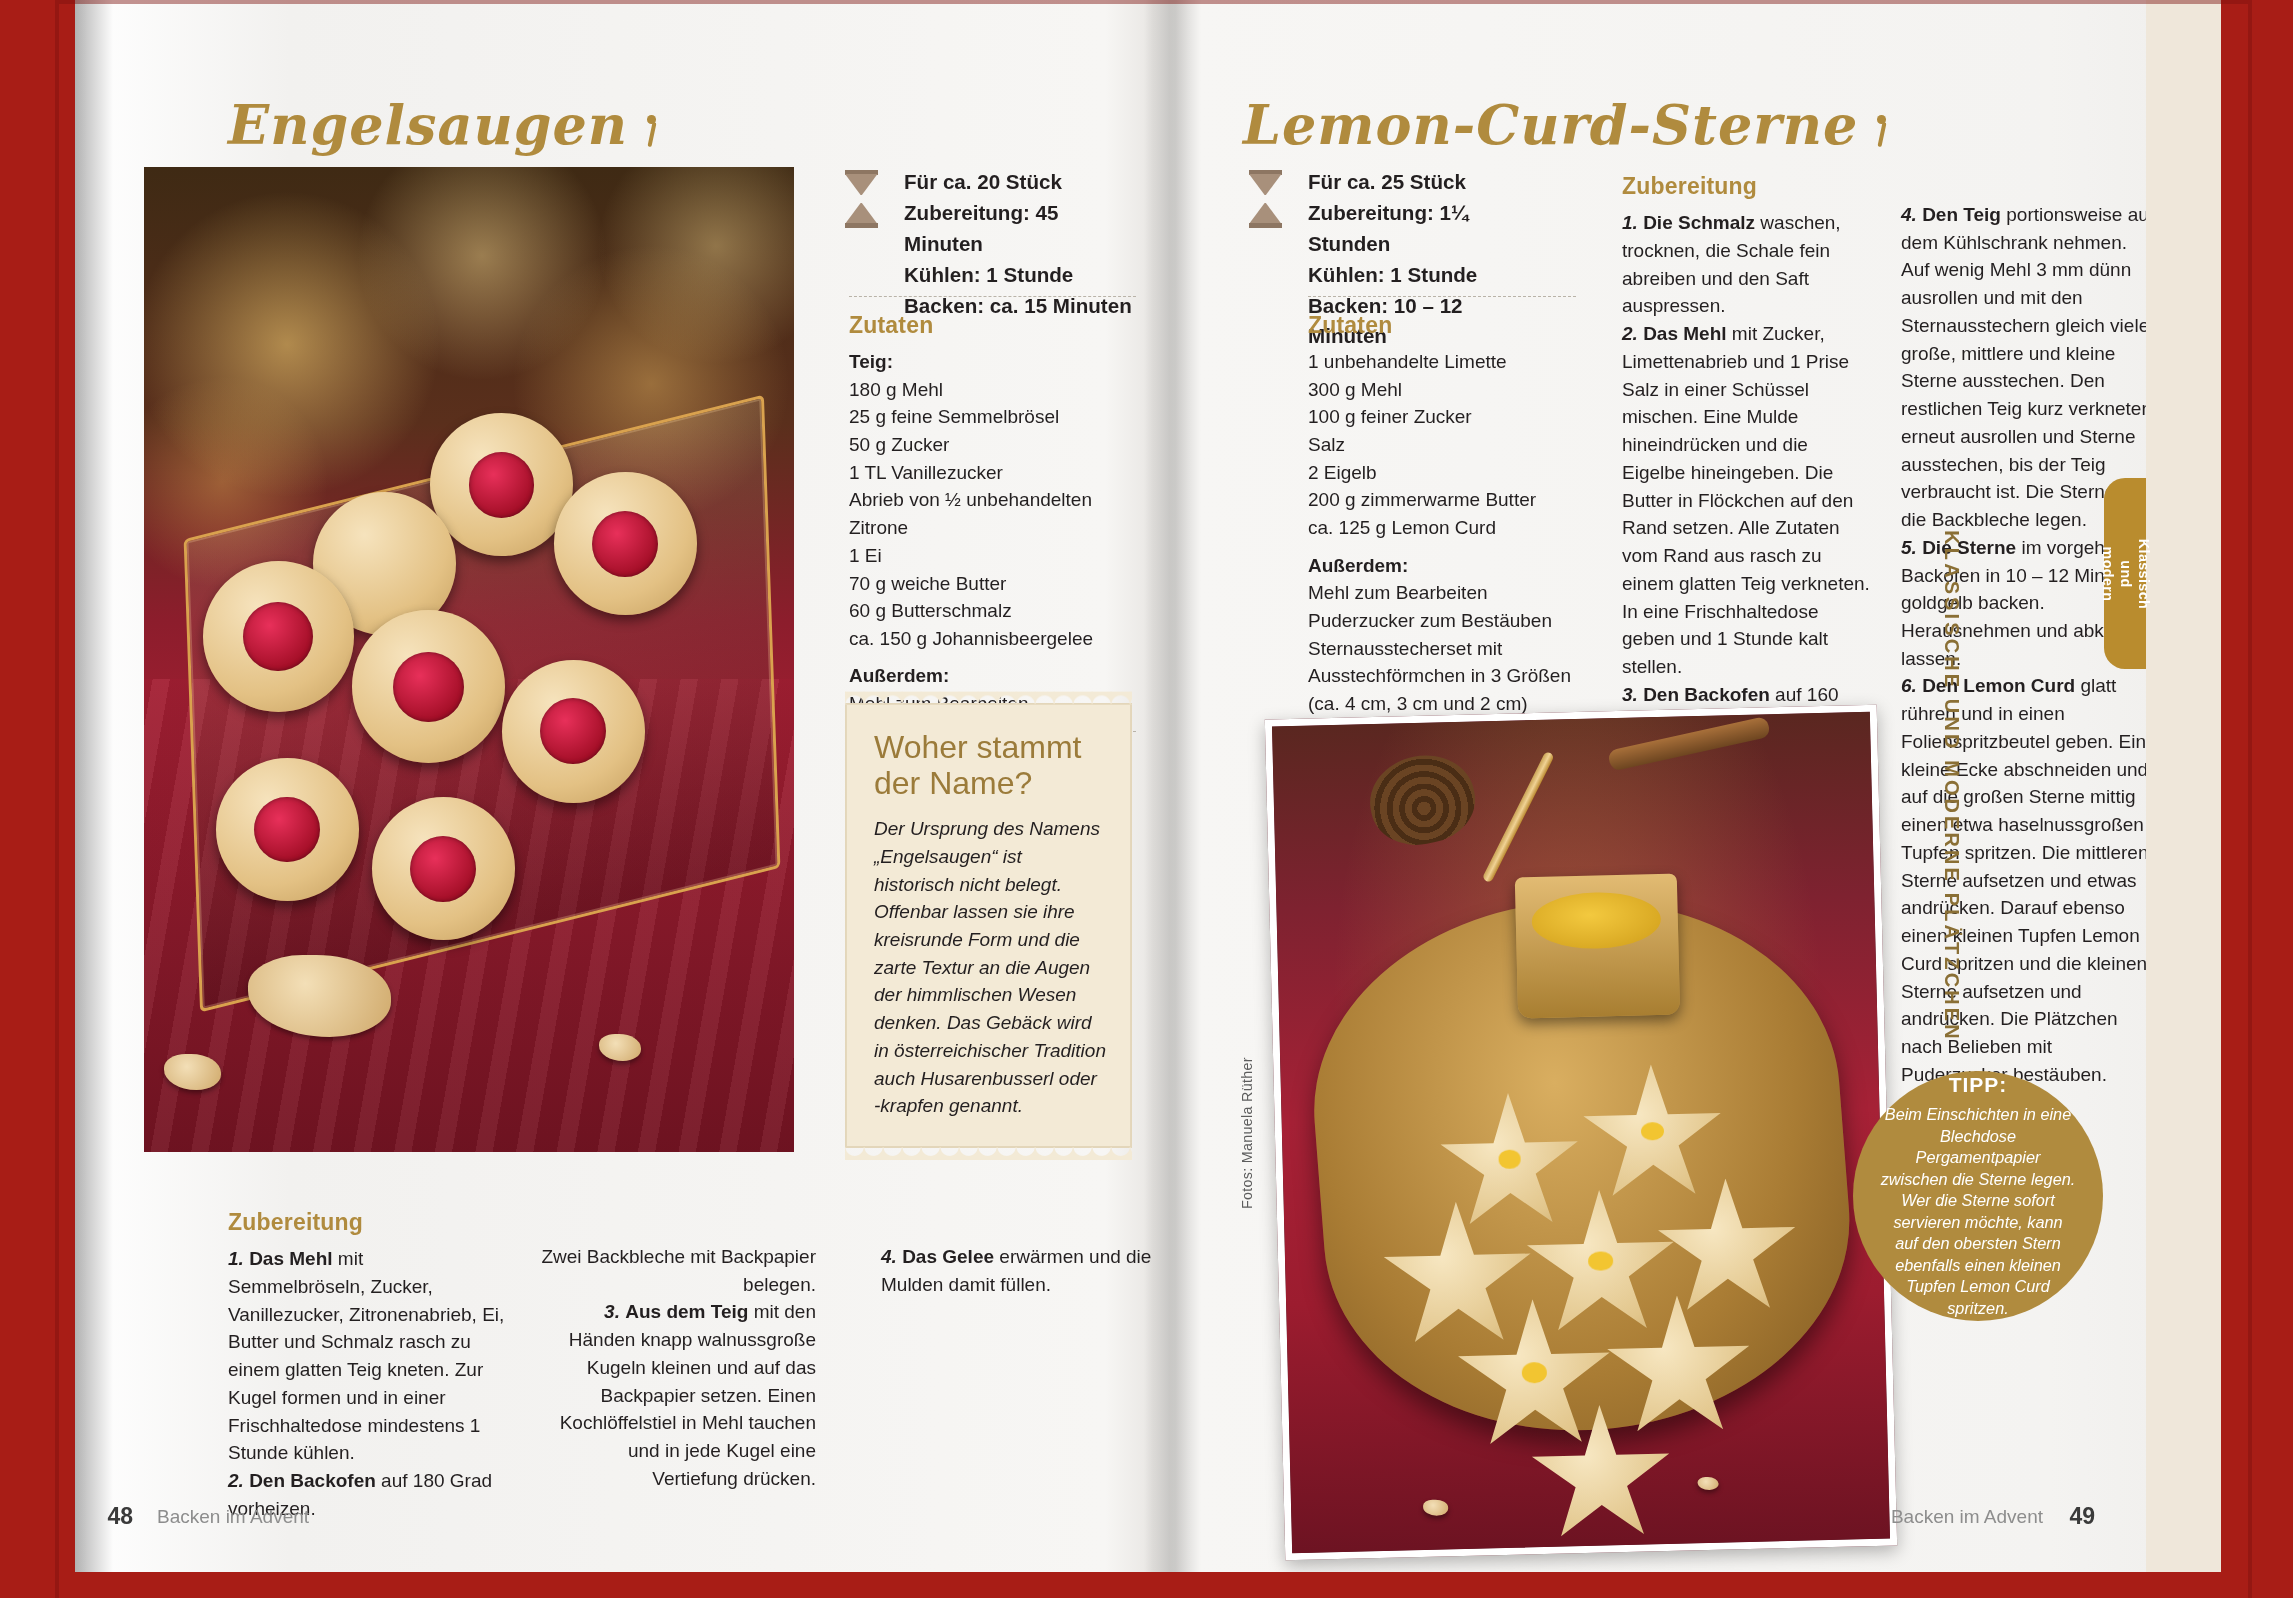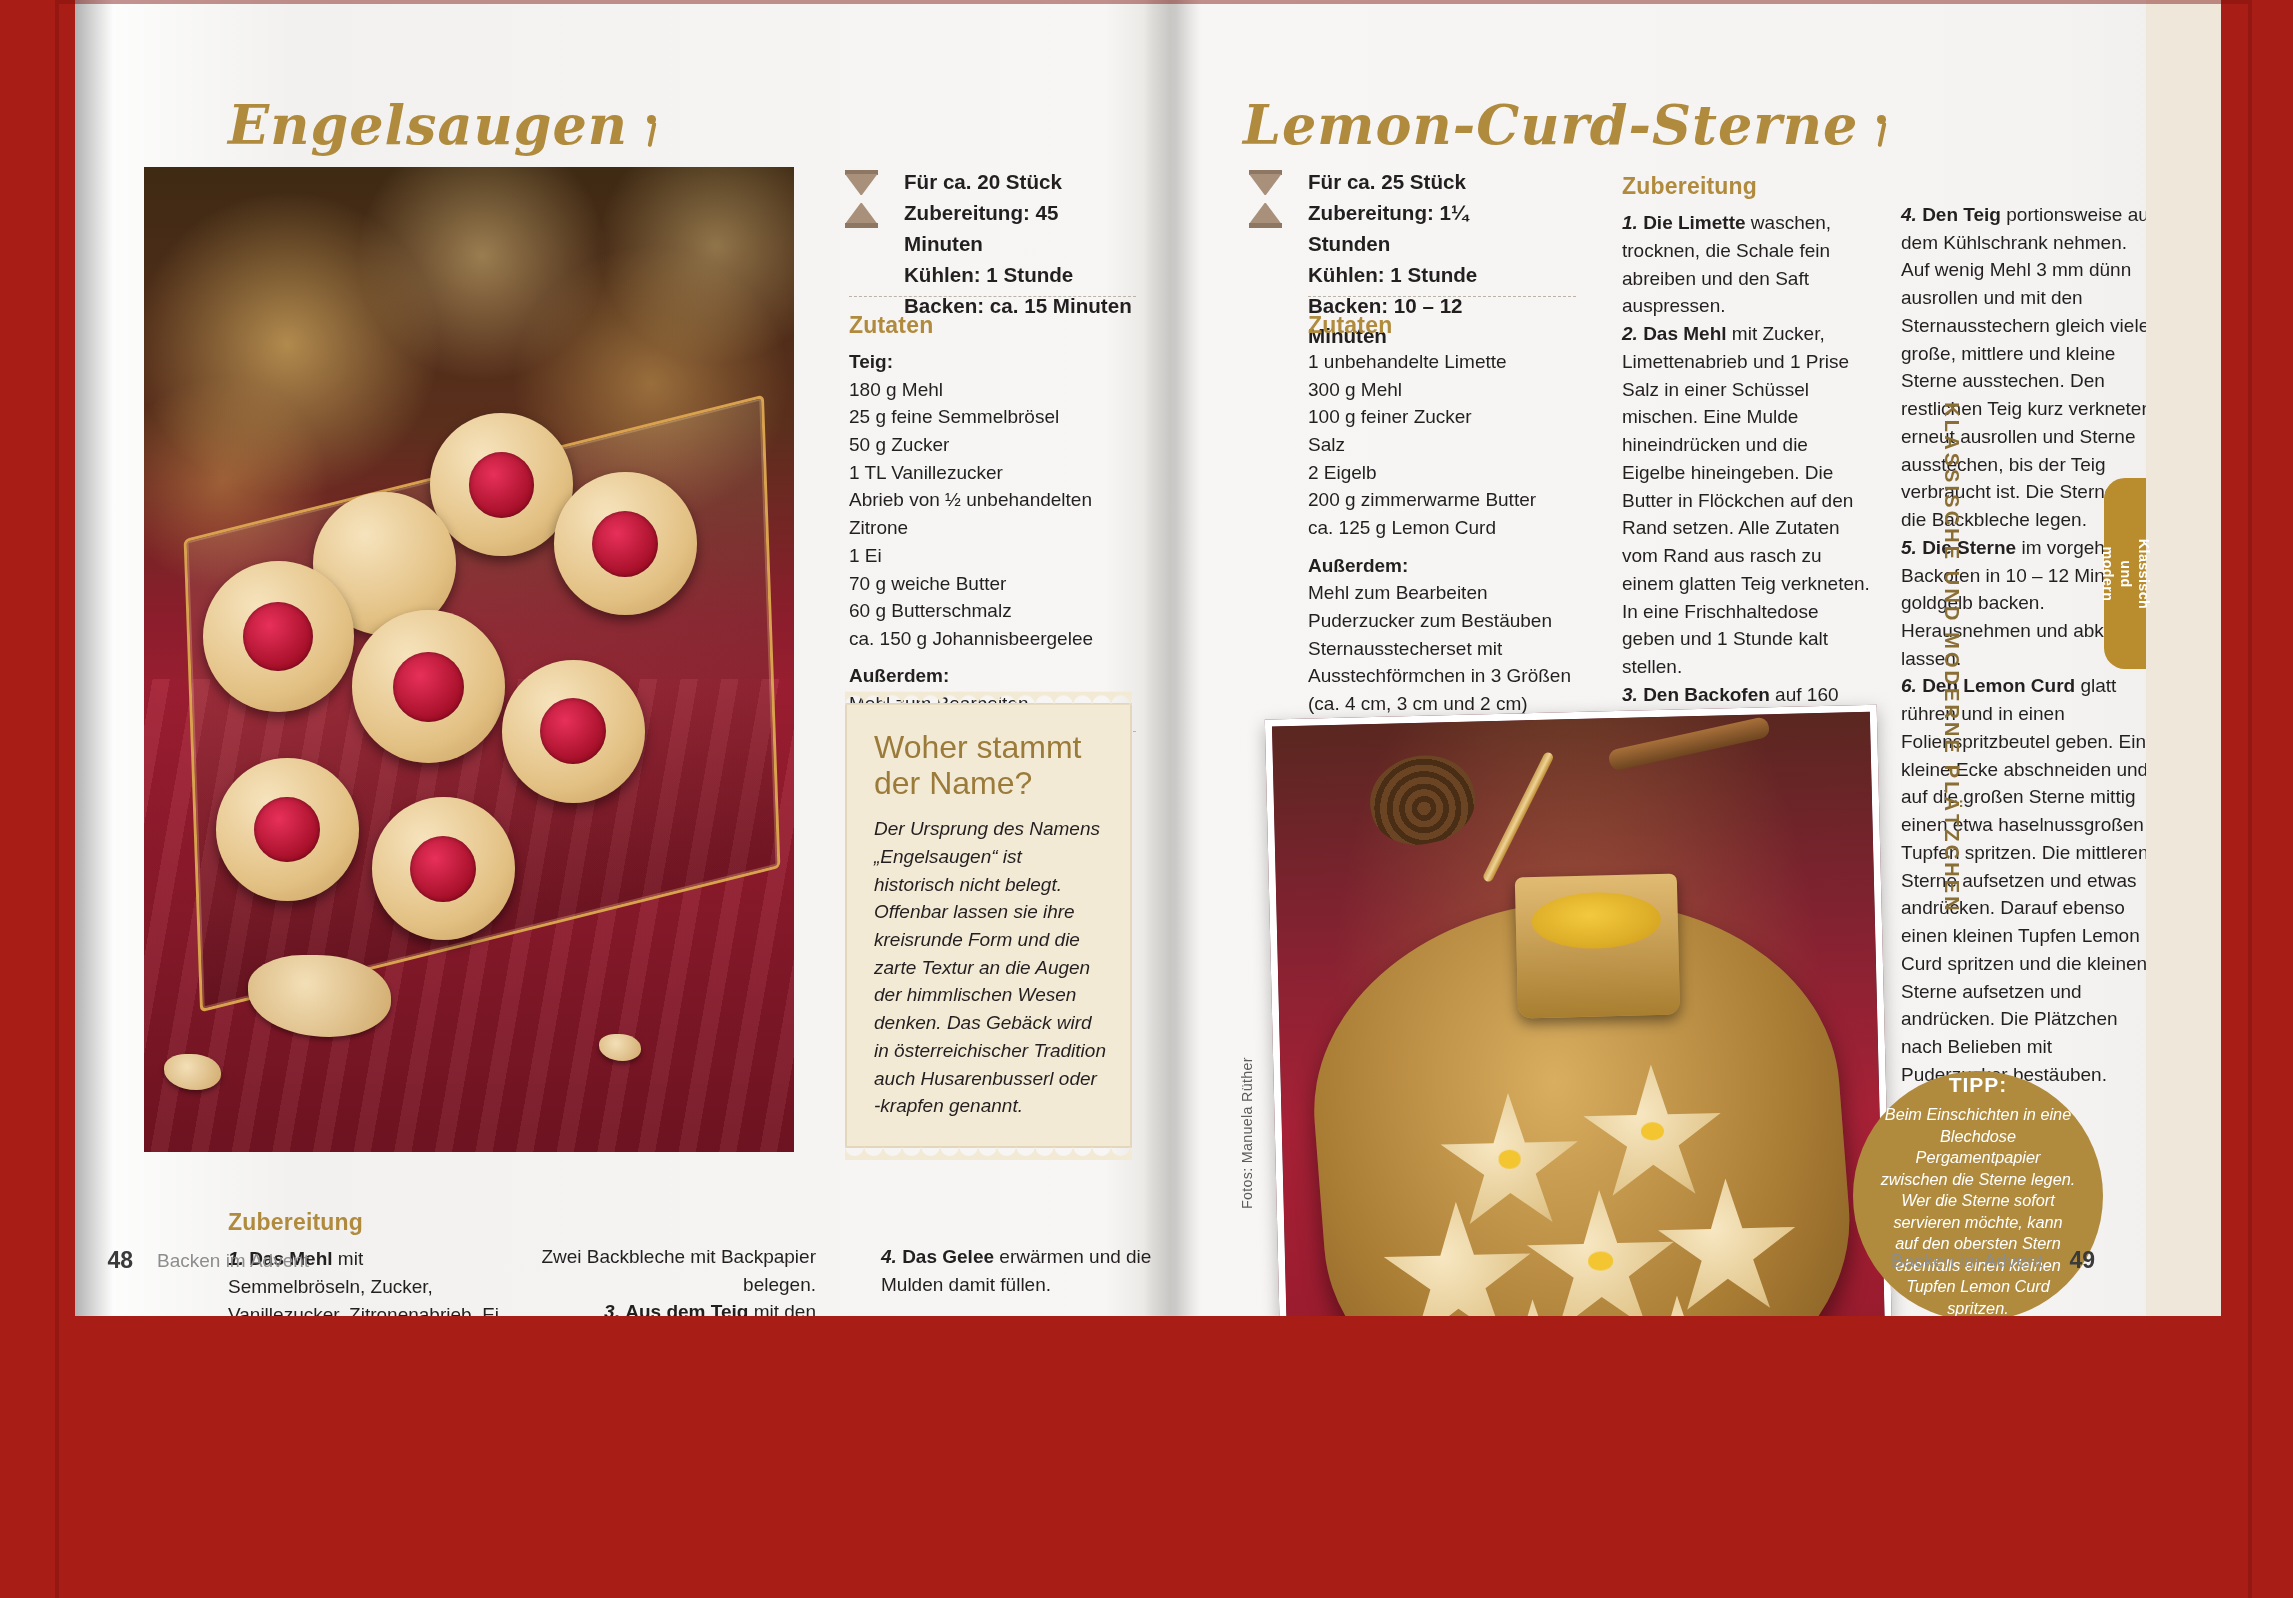--- a/index.html
+++ b/index.html
@@ -19,7 +19,7 @@
     border: 4.8px solid #7d120d; opacity:.45; pointer-events:none;
   }
   .spread {
-    position:absolute; left:75px; top:0; width:2146px; height:1316px;
+    position:absolute; left:75px; top:0; width:2146px; height:1572px;
     background: linear-gradient(90deg,#ffffff 0%, #f2f1ef 10%, #f7f6f4 48%, #e9e7e4 50.2%, #f7f6f4 52%, #f4f3f1 92%, #efeeec 100%);
     overflow:hidden;
   }

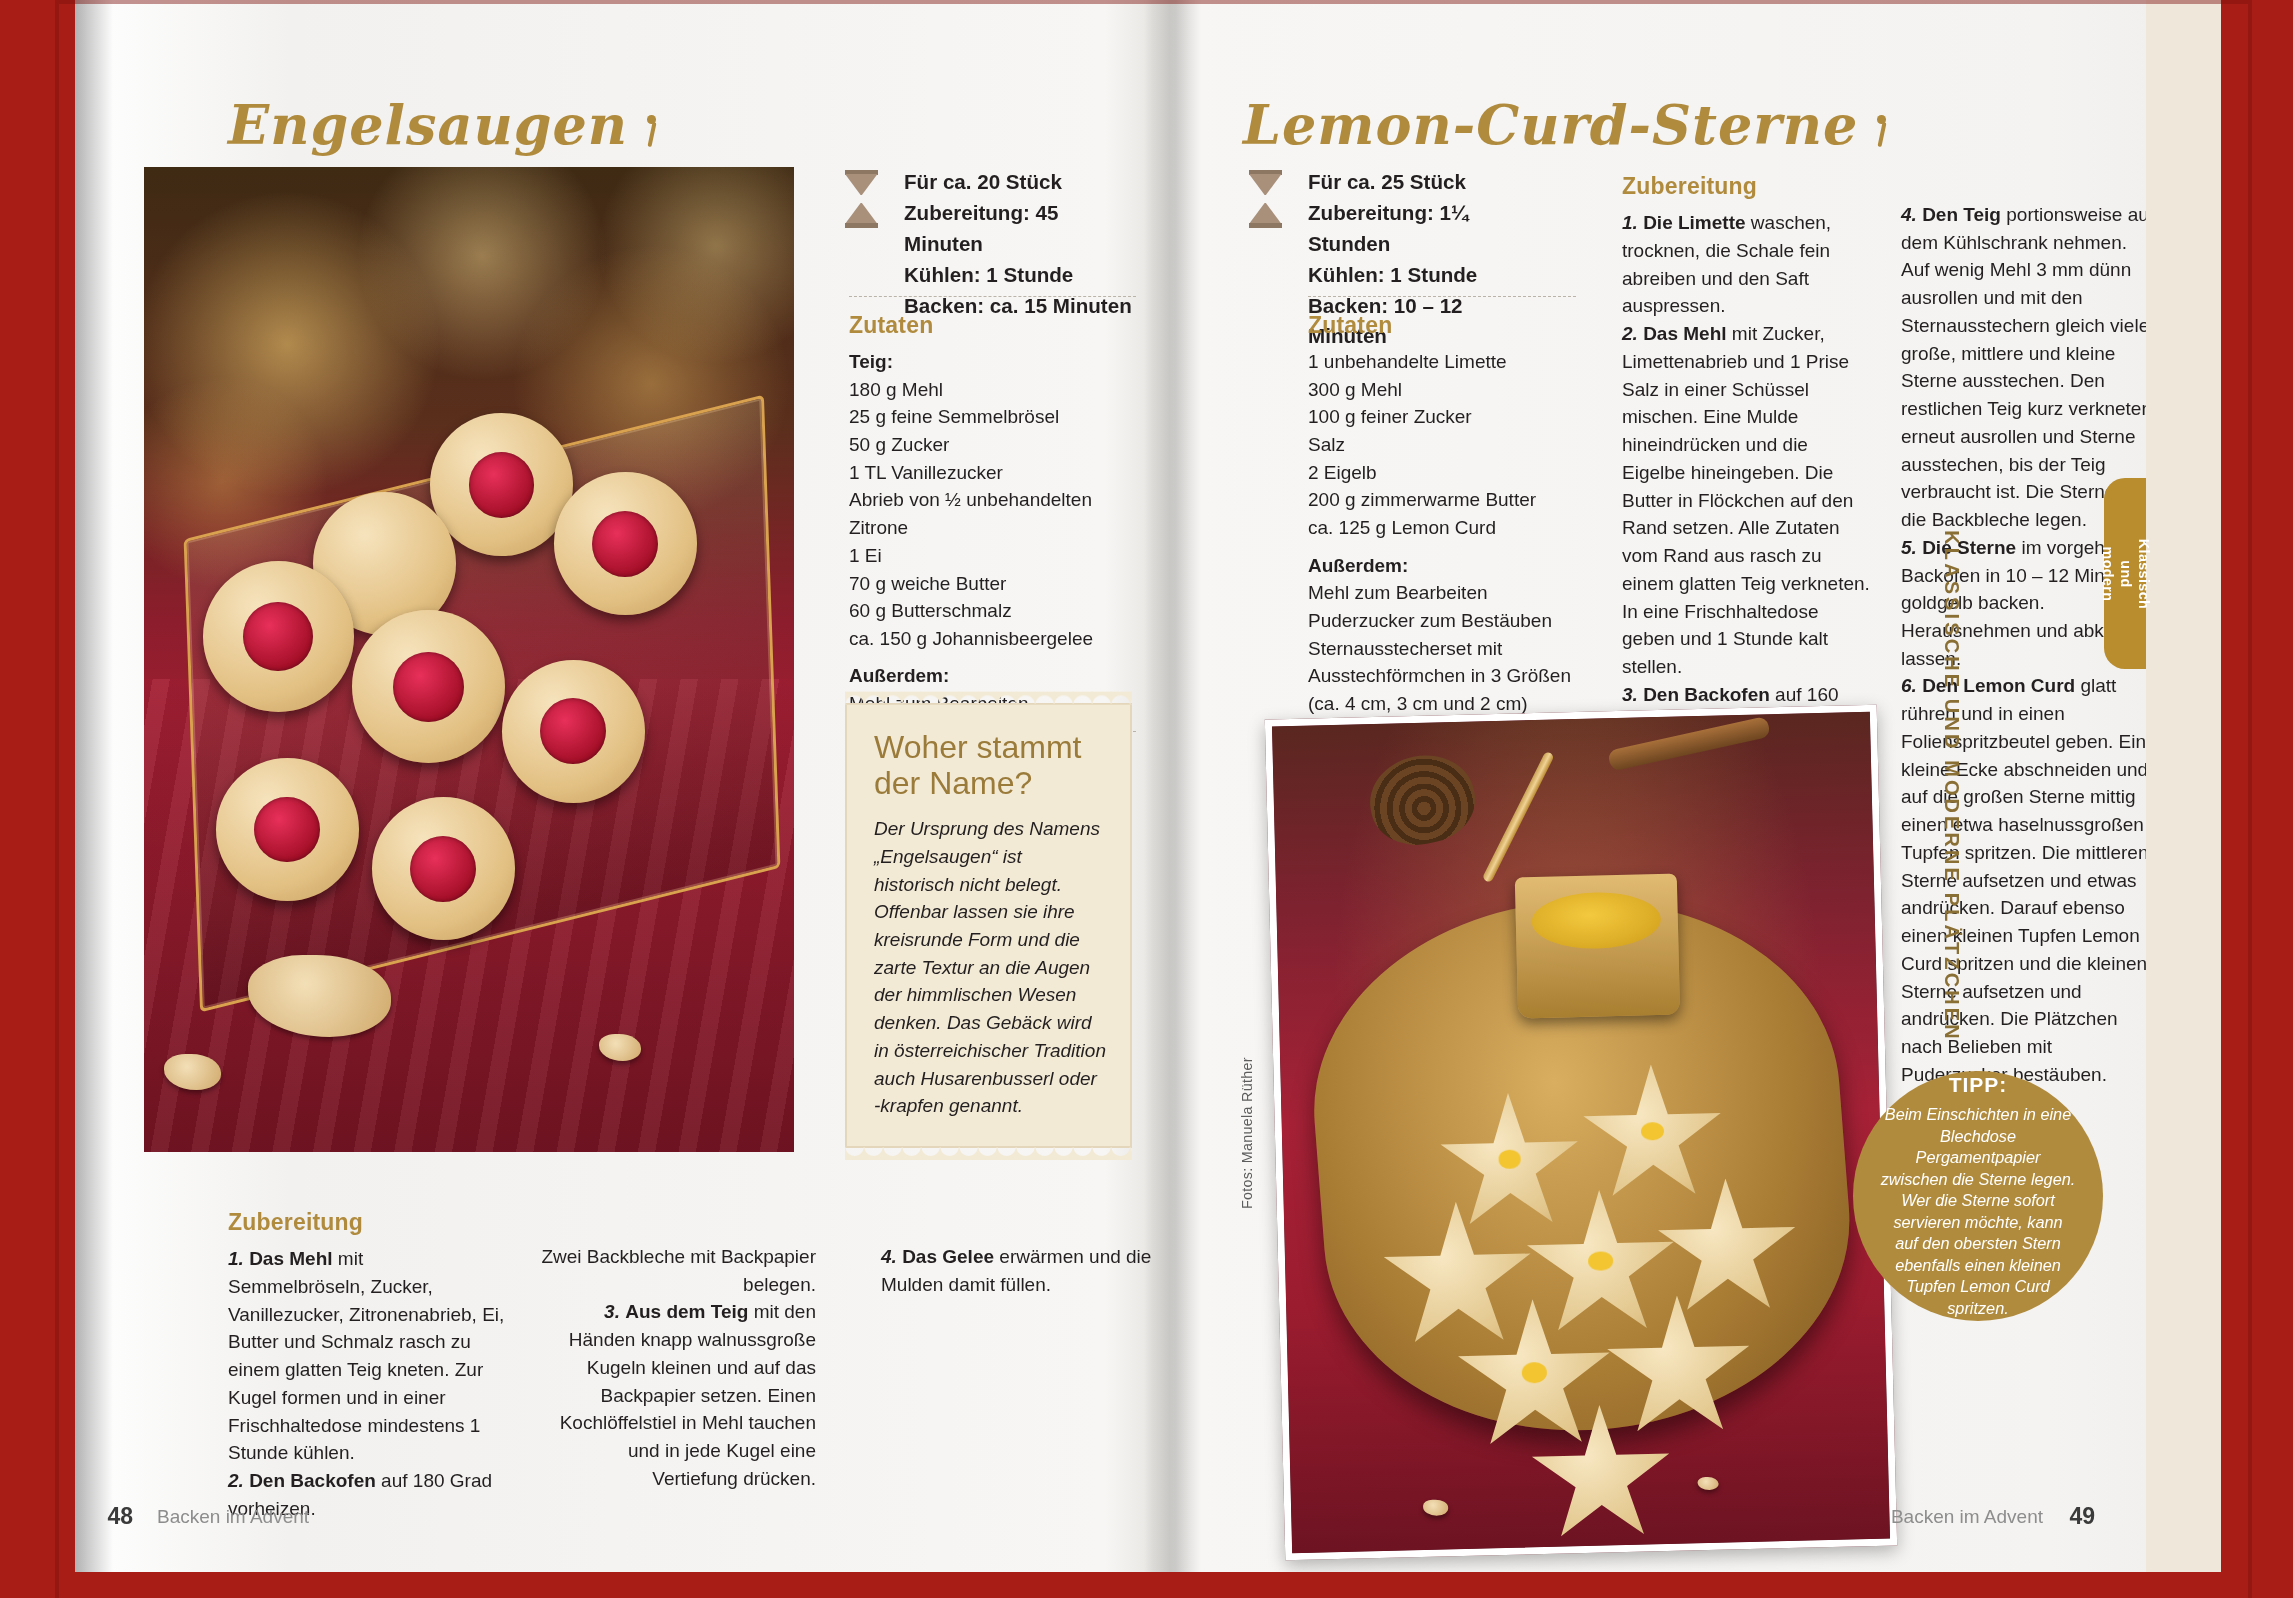--- a/index.html
+++ b/index.html
@@ -347,7 +347,7 @@
 
     <div class="col" style="left:1547px; top:170px; width:253px;">
       <div class="sub-h">Zubereitung</div>
-      <p><span class="ital">1.</span> <span class="bold">Die Limette</span><span> waschen, trocknen, die Schale fein abreiben und den Saft auspressen.</span></p>
+      <p><span class="ital">1.</span> <span class="bold">Die Schmalz</span><span> waschen, trocknen, die Schale fein abreiben und den Saft auspressen.</span></p>
       <p><span class="ital">2.</span> <span class="bold">Das Mehl</span><span> mit Zucker, Limettenabrieb und 1 Prise Salz in einer Schüssel mischen. Eine Mulde hineindrücken und die Eigelbe hineingeben. Die Butter in Flöckchen auf den Rand setzen. Alle Zutaten vom Rand aus rasch zu einem glatten Teig verkneten. In eine Frischhaltedose geben und 1 Stunde kalt stellen.</span></p>
       <p><span class="ital">3.</span> <span class="bold">Den Backofen</span><span> auf 160 Grad (Umluft) vorheizen. Zwei Backbleche mit Backpapier auslegen.</span></p>
     </div>

